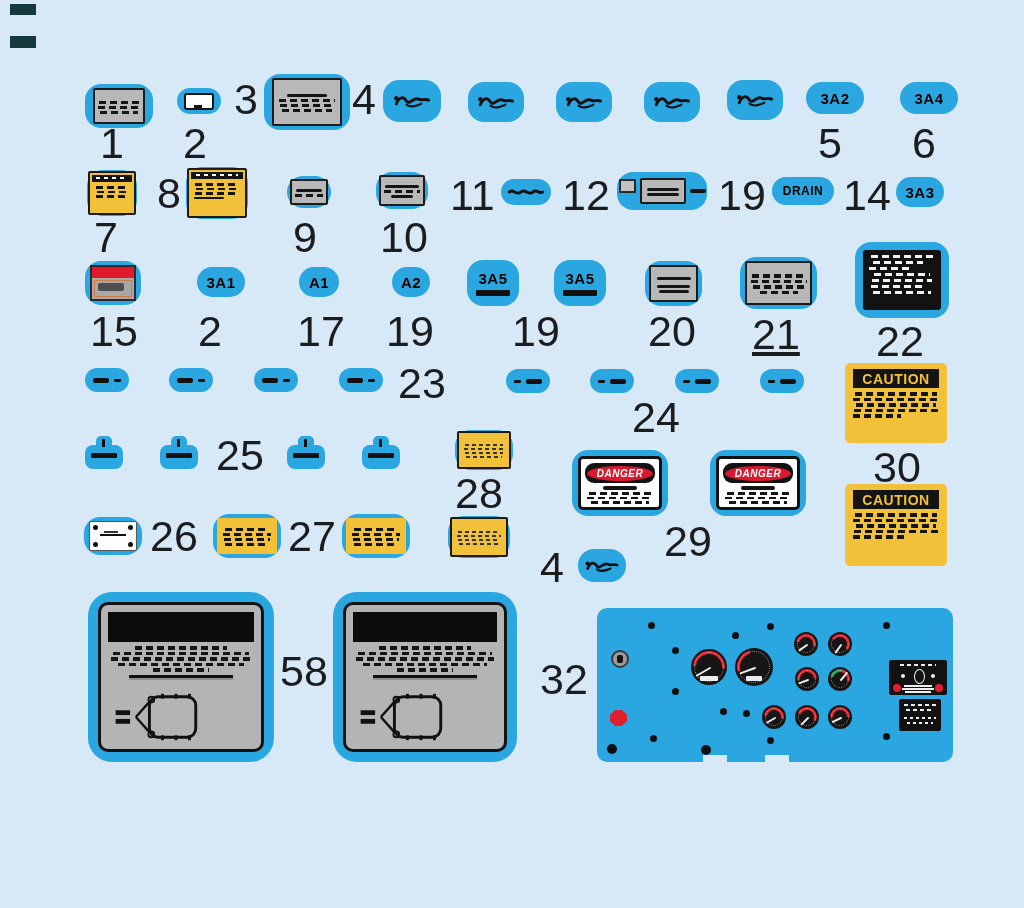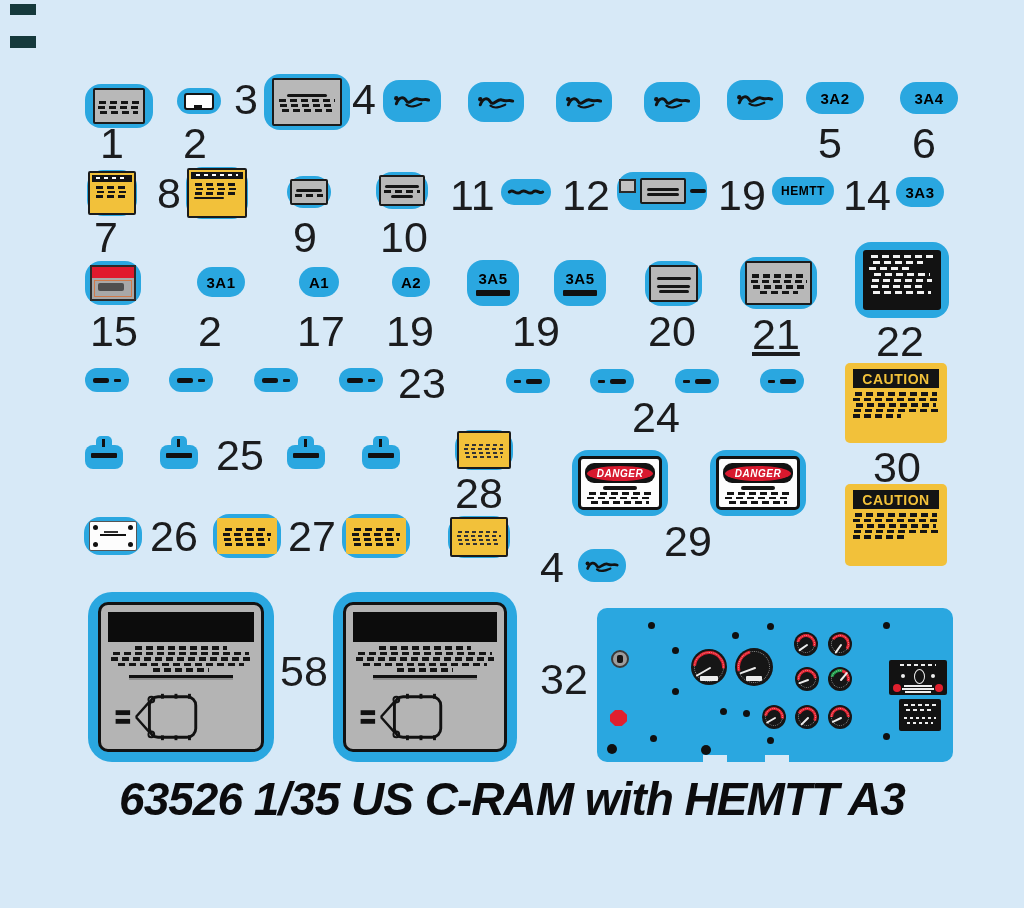--- a/index.html
+++ b/index.html
@@ -216,7 +216,7 @@
 
   <div class="num" style="left:718px;top:174px;">19</div>
   <div class="decal" style="left:772px;top:177px;width:62px;height:28px;">
-    <span class="code" style="font-size:12px;">HEMTT</span>
+    <span class="code" style="font-size:12px;">DRAIN</span>
   </div>
 
   <div class="num" style="left:843px;top:174px;">14</div>

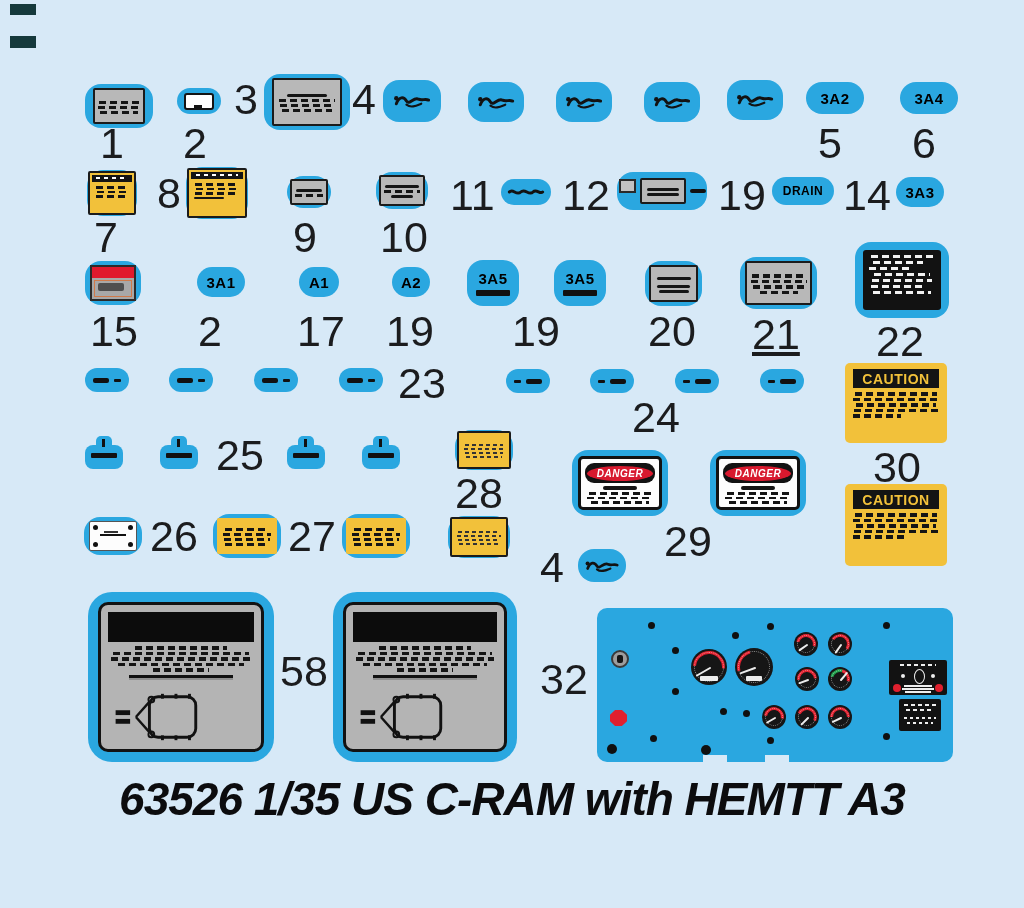--- a/index.html
+++ b/index.html
@@ -591,7 +591,6 @@
     <div class="notch" style="left:168px;bottom:0;width:24px;"></div>
   </div>
 
-  <div class="title">63526 1/35 US C-RAM with HEMTT A3</div>
 
 </div>
 

